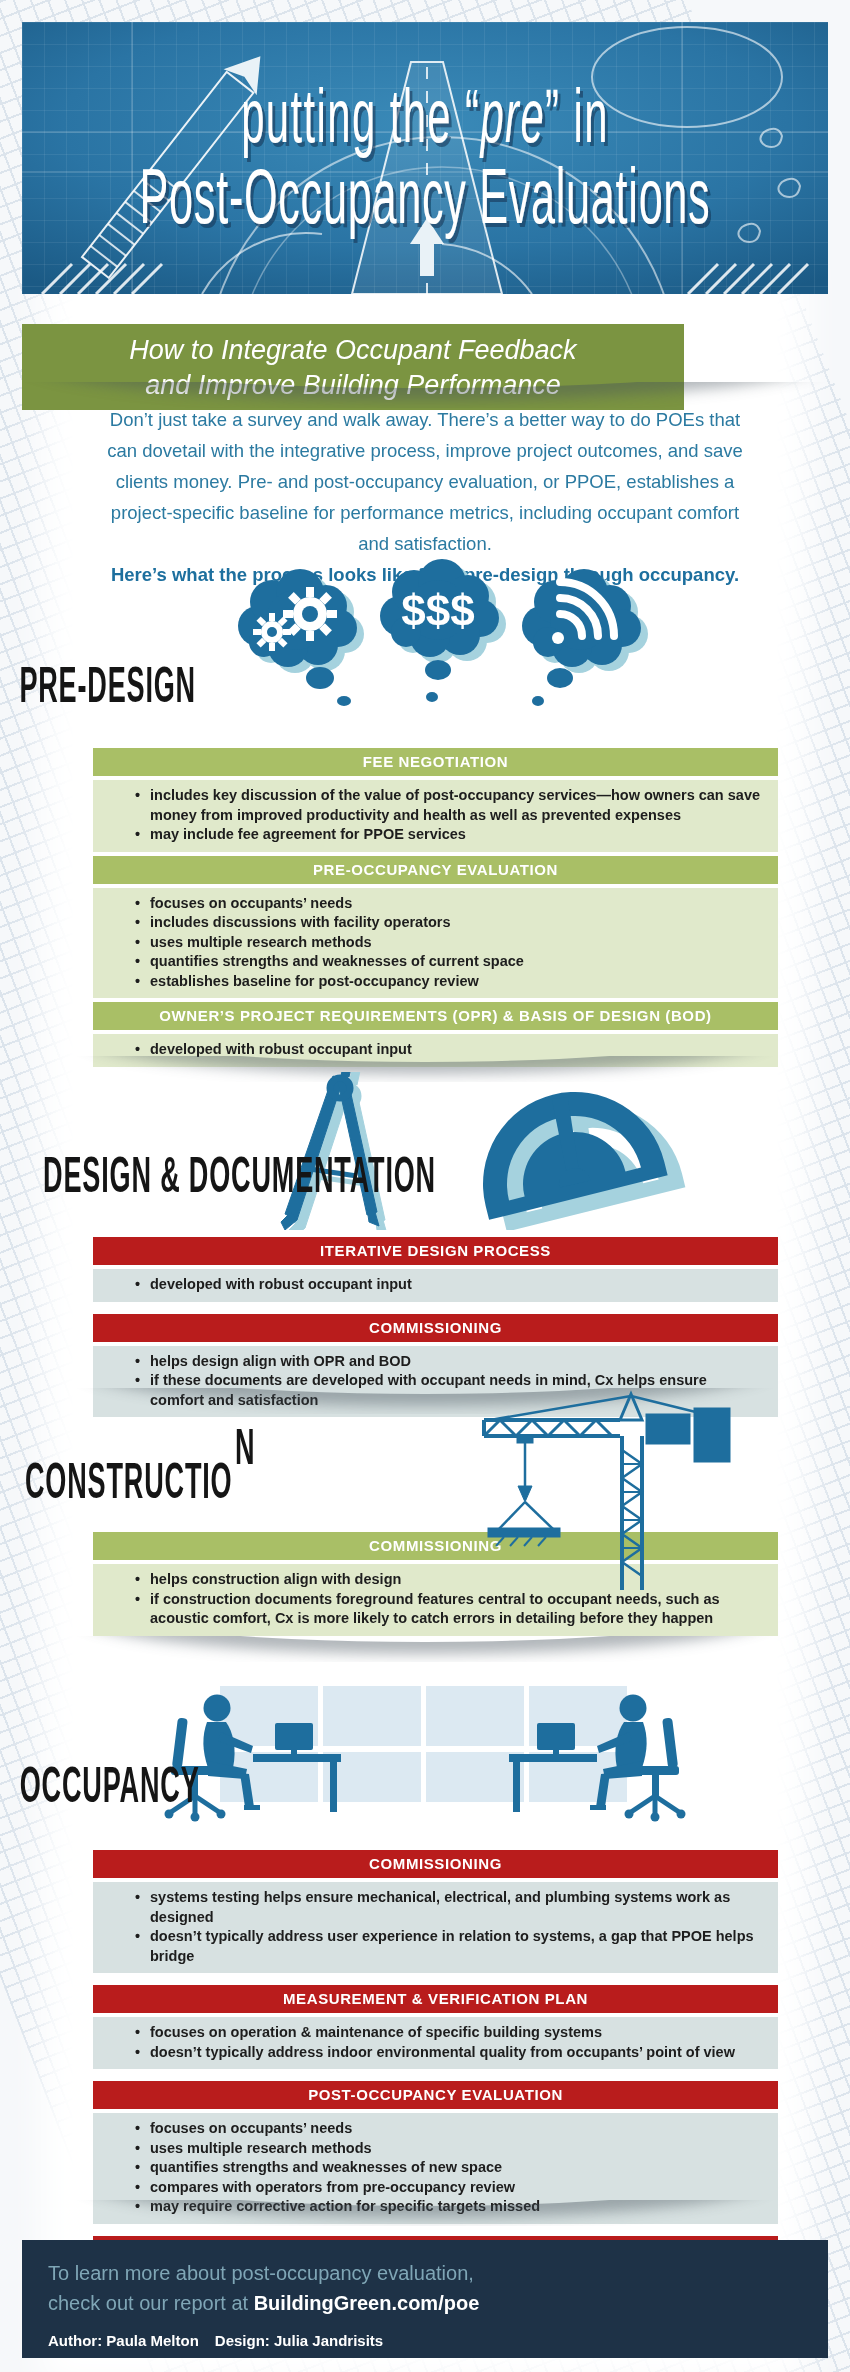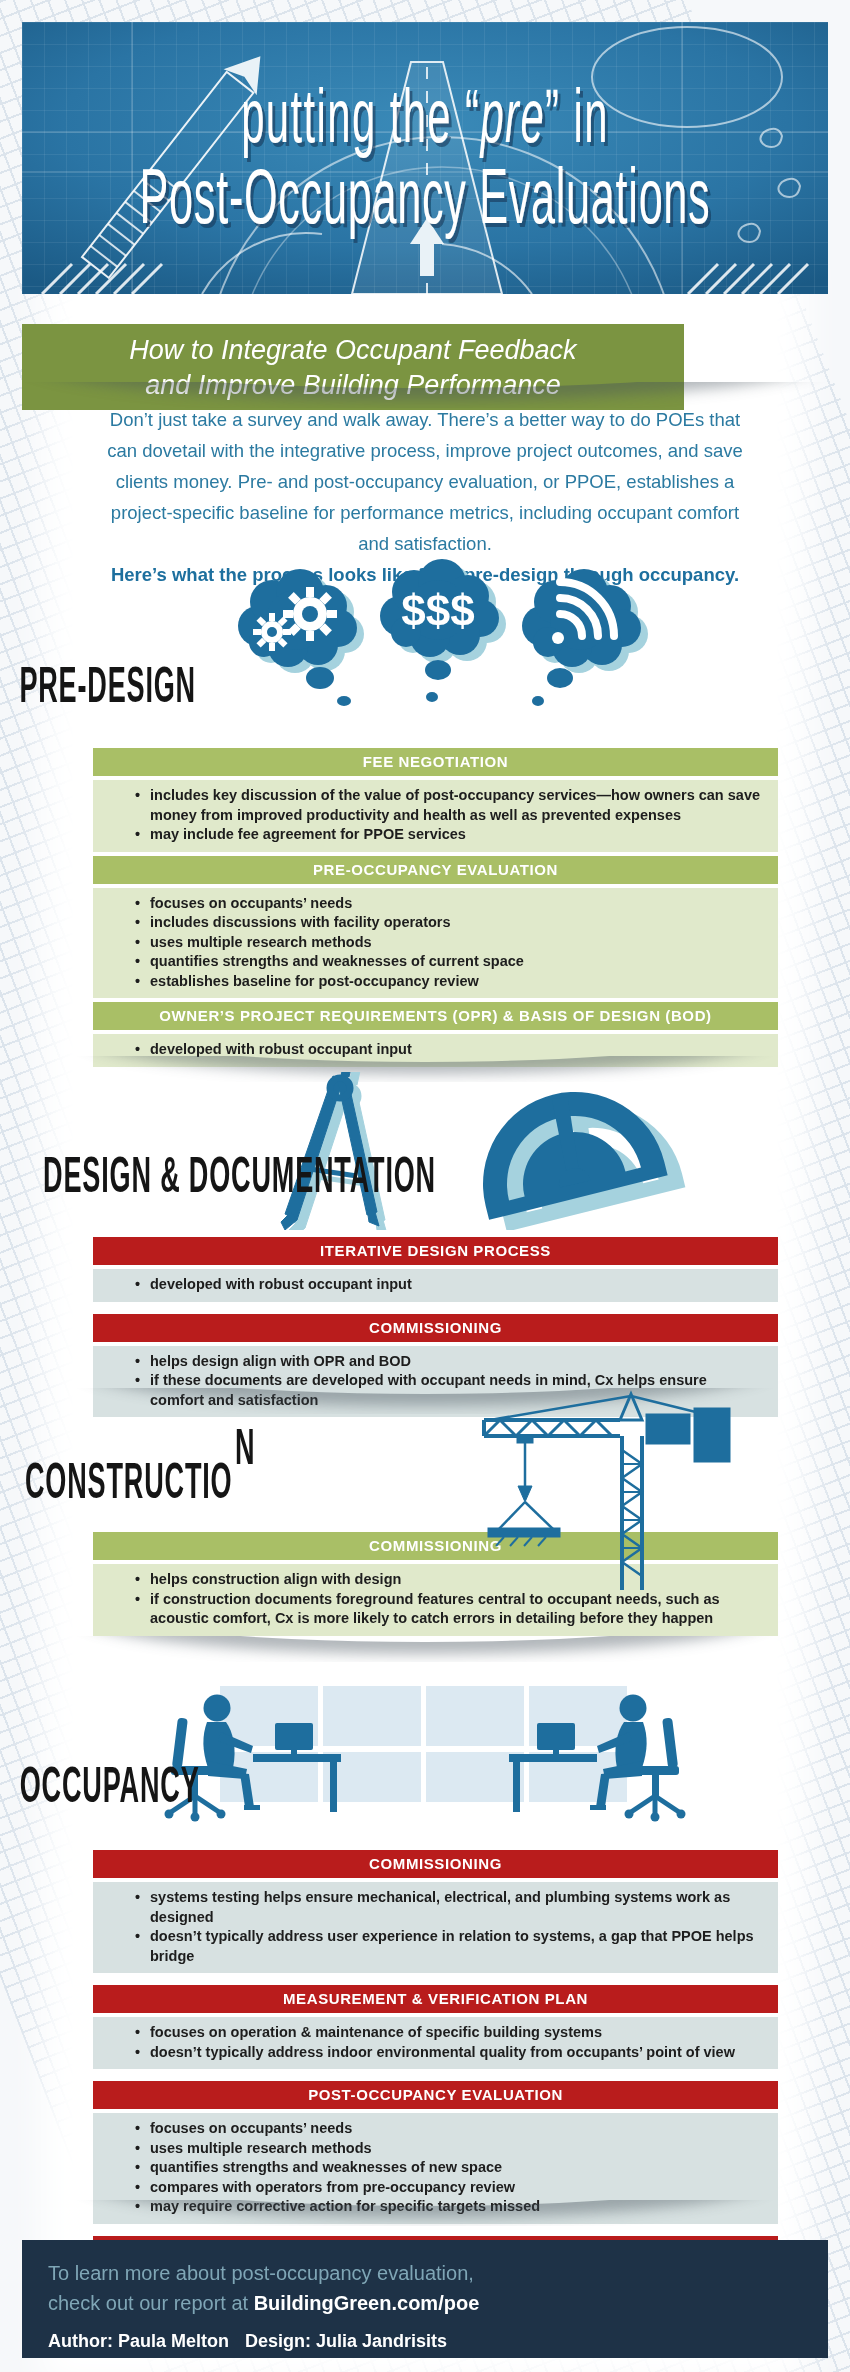--- a/index.html
+++ b/index.html
@@ -49,7 +49,7 @@
     box-sizing:border-box;}
   .f-left{position:absolute;left:26px;top:18px;font-size:20px;line-height:30px;color:#7fa6b6;}
   .f-left .link{color:#ffffff;font-weight:bold;}
-  .f-credits{margin-top:8px;font-size:18px;color:#fff;font-weight:bold;}
+  .f-credits{margin-top:8px;font-size:15px;color:#fff;font-weight:bold;}
   .f-credits span + span{margin-left:16px;}
   .f-right{position:absolute;right:28px;top:18px;text-align:right;}
   .logo{font-size:40px;font-weight:bold;letter-spacing:-1px;line-height:44px;}

